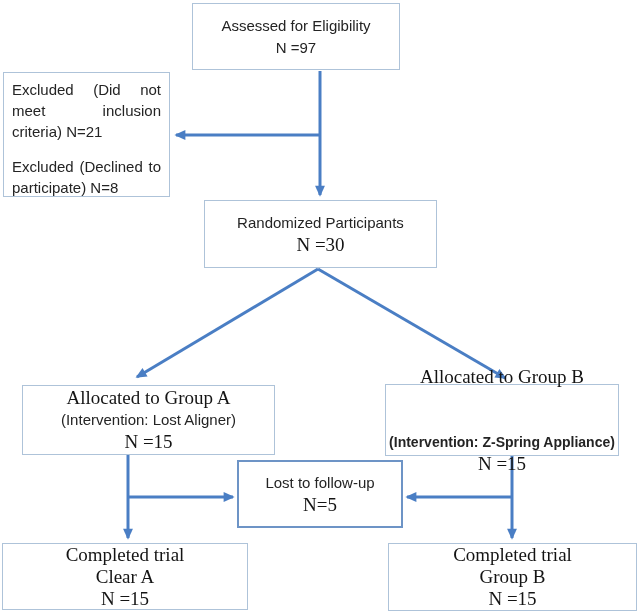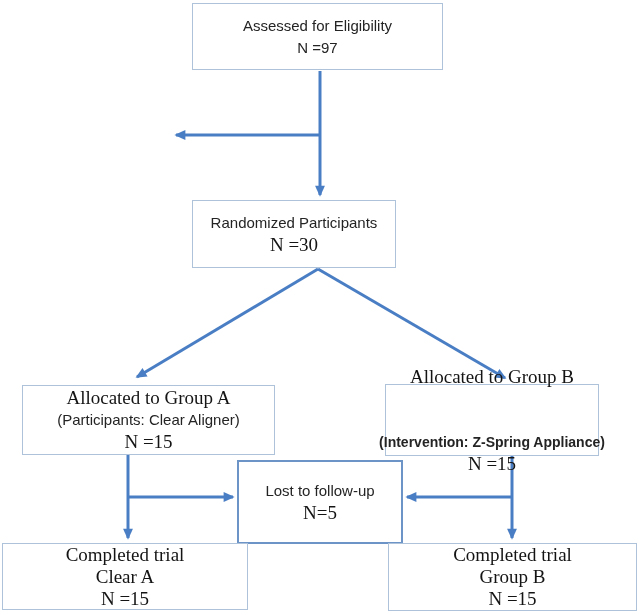--- a/index.html
+++ b/index.html
@@ -32,7 +32,7 @@
   .bold { font-weight: bold; }
   .small { font-size: 14px; margin-top: 43px; }
 
-  #box-assessed   { left: 192px; top: 3px;   width: 251px; height: 67px; }
+  #box-assessed   { left: 192px; top: 3px;   width: 208px; height: 67px; }
   #box-excluded   {
     left: 3px; top: 72px; width: 167px; height: 125px;
     justify-content: flex-start; align-items: stretch;

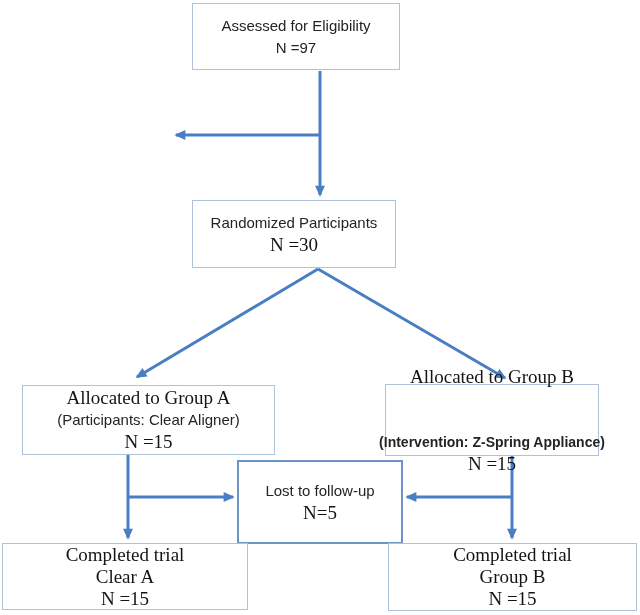--- a/index.html
+++ b/index.html
@@ -75,6 +75,10 @@
     <div class="bl sans">N =97</div>
   </div>
 
+  <div class="box" id="box-excluded">
+    <p>Excluded (Did not meet inclusion criteria) N=21</p>
+    <p>Excluded (Declined to participate) N=8</p>
+  </div>
 
   <div class="box" id="box-randomized">
     <div class="bl sans">Randomized Participants</div>

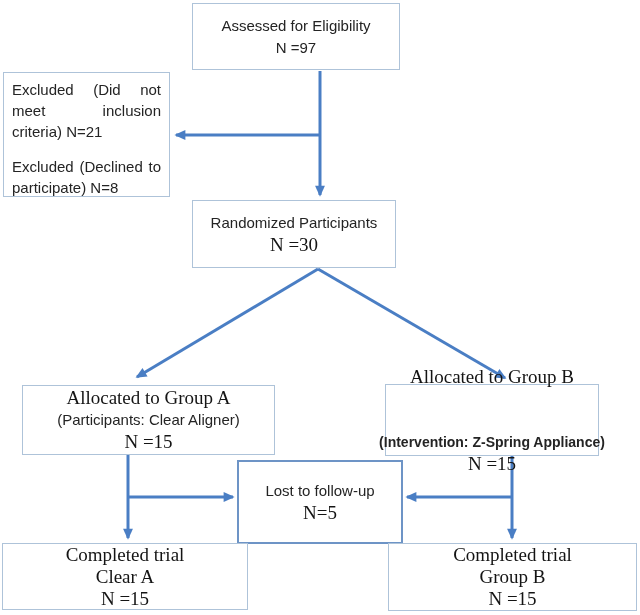--- a/index.html
+++ b/index.html
@@ -40,7 +40,7 @@
   }
   #box-excluded p { margin: 0; line-height: 21px; font-family: "Liberation Sans", sans-serif; font-size: 15px; color: #242424; }
   #box-excluded p + p { margin-top: 14px; }
-  #box-randomized { left: 192px; top: 200px; width: 204px; height: 68px; }
+  #box-randomized { left: 204px; top: 200px; width: 233px; height: 68px; }
   #box-group-a    { left: 2px;   top: 385px; width: 253px; height: 70px; margin-left: 20px; }
   #box-group-b    { left: 385px; top: 384px; width: 214px; height: 72px; }
   #box-lost       { left: 237px; top: 460px; width: 166px; height: 84px; border: 2px solid #6d94c6; }

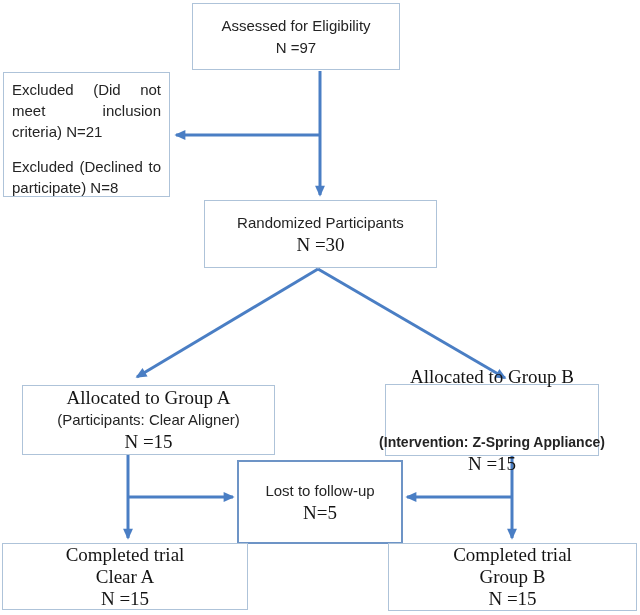--- a/index.html
+++ b/index.html
@@ -42,7 +42,7 @@
   #box-excluded p + p { margin-top: 14px; }
   #box-randomized { left: 204px; top: 200px; width: 233px; height: 68px; }
   #box-group-a    { left: 2px;   top: 385px; width: 253px; height: 70px; margin-left: 20px; }
-  #box-group-b    { left: 385px; top: 384px; width: 214px; height: 72px; }
+  #box-group-b    { left: 385px; top: 384px; width: 234px; height: 72px; }
   #box-lost       { left: 237px; top: 460px; width: 166px; height: 84px; border: 2px solid #6d94c6; }
   #box-completed-a{ left: 2px;   top: 543px; width: 246px; height: 67px; }
   #box-completed-b{ left: 388px; top: 543px; width: 249px; height: 68px; }

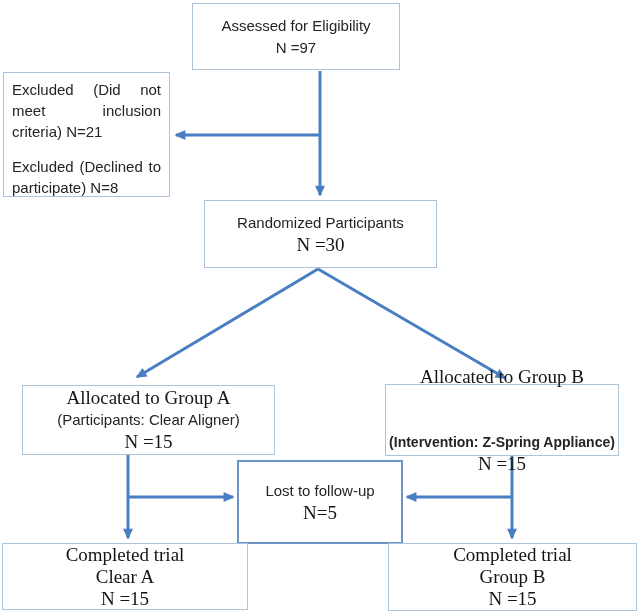--- a/index.html
+++ b/index.html
@@ -87,7 +87,7 @@
 
   <div class="box" id="box-group-a">
     <div class="bl serif">Allocated to Group A</div>
-    <div class="bl sans">(Participants: Clear Aligner)</div>
+    <div class="bl sans">(Intervention: Lost Aligner)</div>
     <div class="bl serif">N =15</div>
   </div>
 

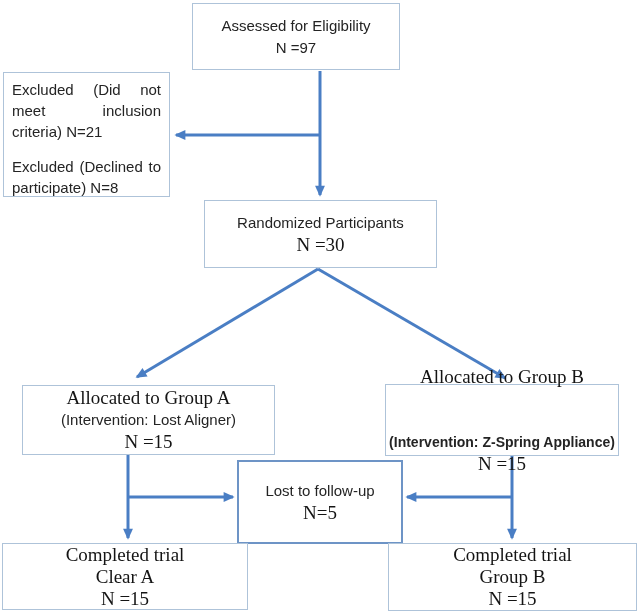--- a/index.html
+++ b/index.html
@@ -43,7 +43,7 @@
   #box-randomized { left: 204px; top: 200px; width: 233px; height: 68px; }
   #box-group-a    { left: 2px;   top: 385px; width: 253px; height: 70px; margin-left: 20px; }
   #box-group-b    { left: 385px; top: 384px; width: 234px; height: 72px; }
-  #box-lost       { left: 237px; top: 460px; width: 166px; height: 84px; border: 2px solid #6d94c6; }
+  #box-lost       { left: 237px; top: 460px; width: 166px; height: 68px; border: 2px solid #6d94c6; }
   #box-completed-a{ left: 2px;   top: 543px; width: 246px; height: 67px; }
   #box-completed-b{ left: 388px; top: 543px; width: 249px; height: 68px; }
 </style>

